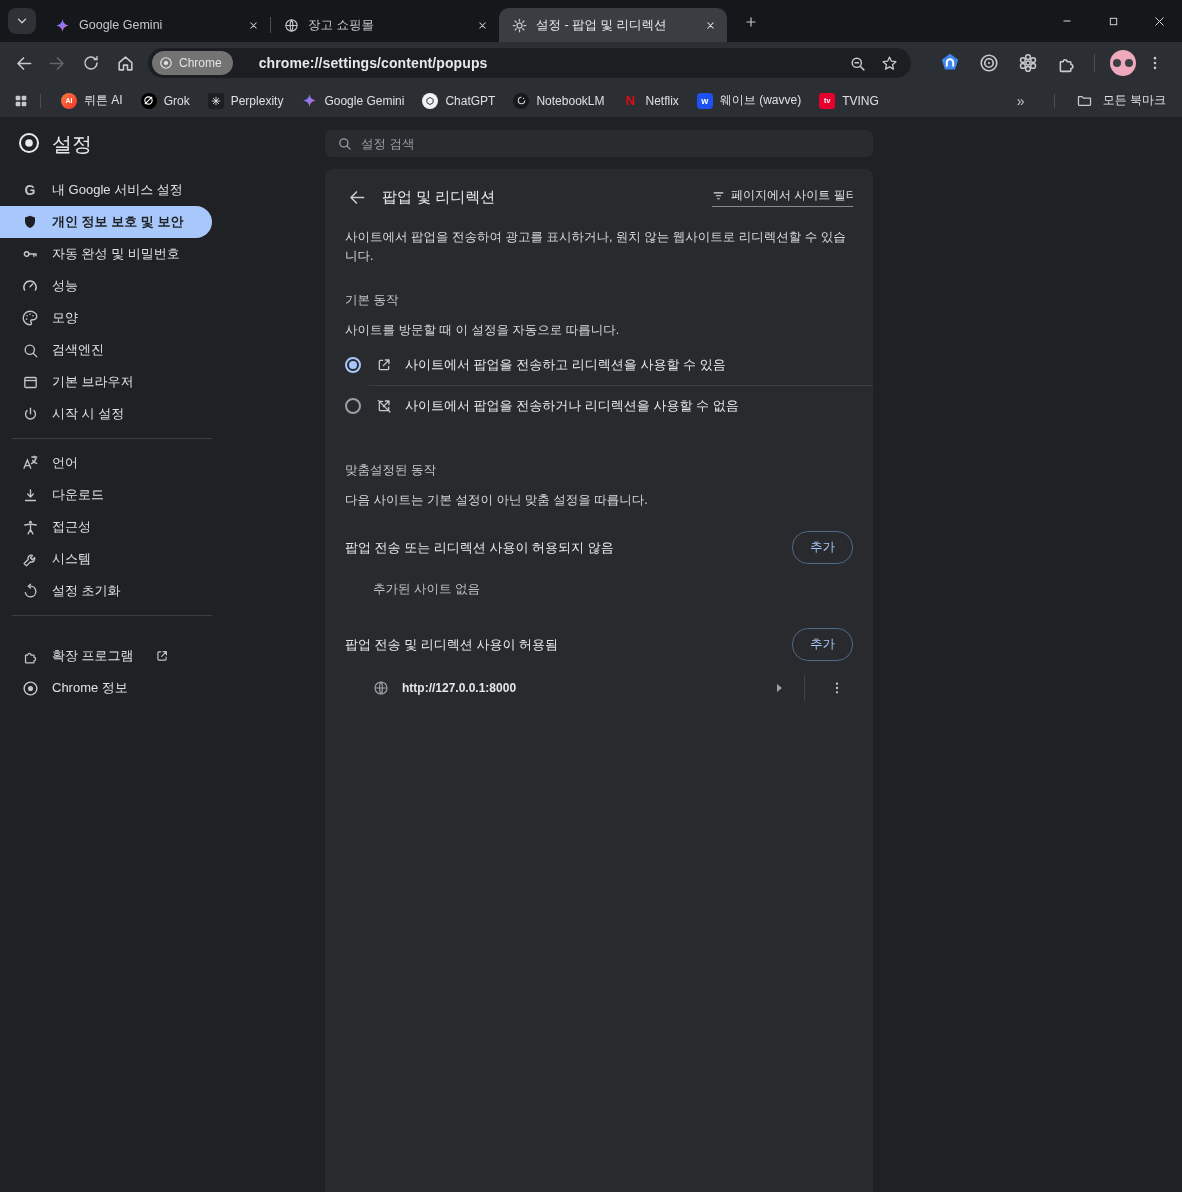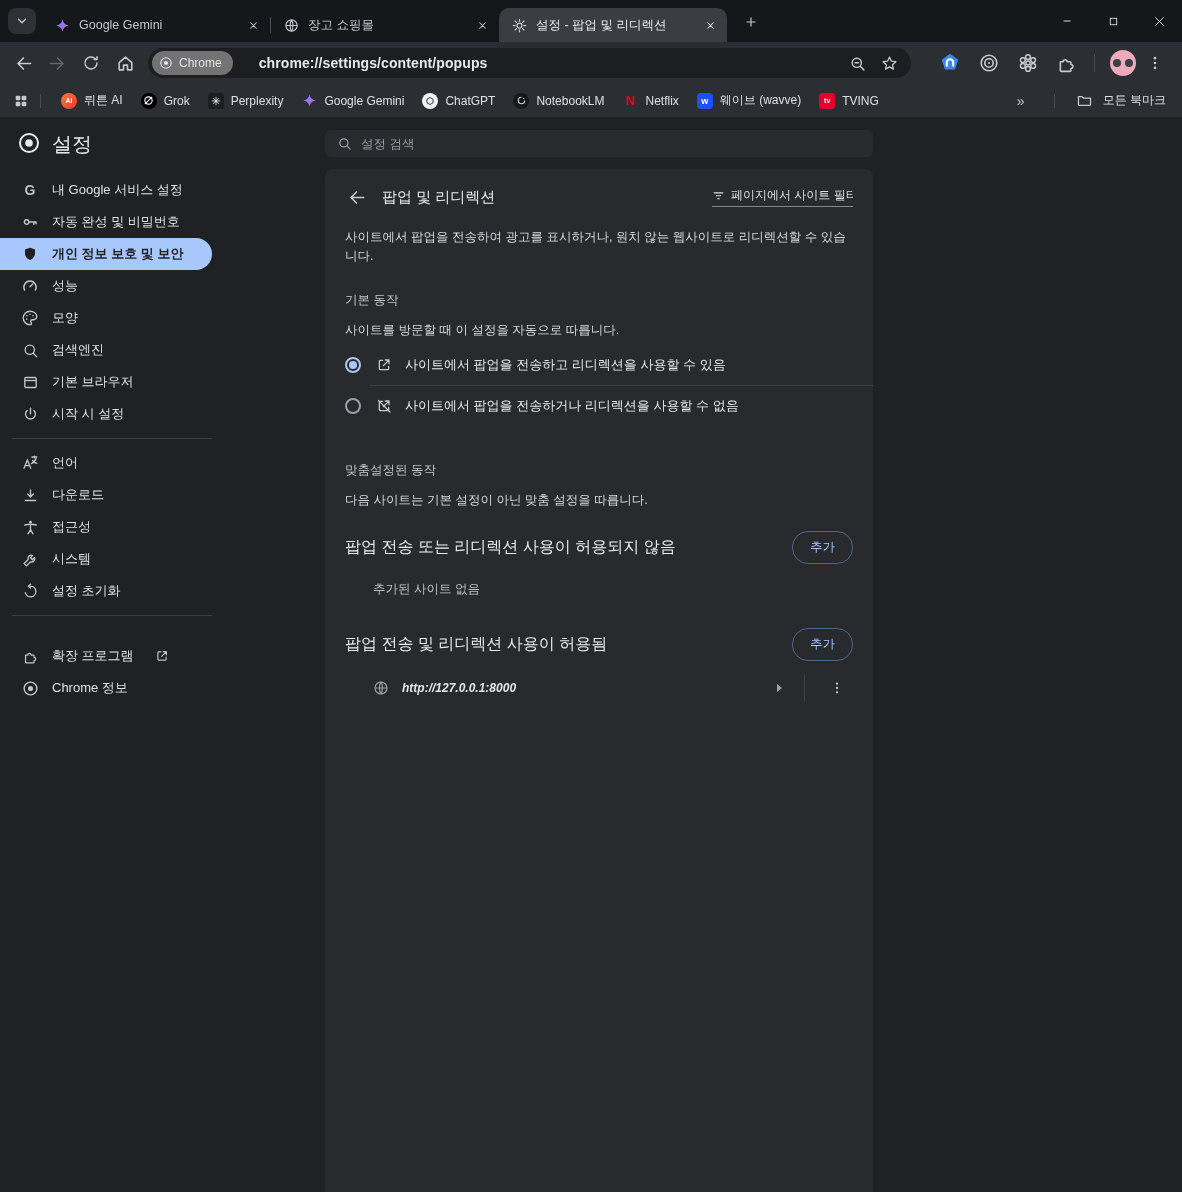--- a/index.html
+++ b/index.html
@@ -387,6 +387,14 @@
       <span class="ic" style="font-weight:bold;font-size:14px;">G</span>
       <span>내 Google 서비스 설정</span>
     </div>
+    <div class="sb-item sel">
+      <span class="ic">
+        <svg width="16" height="16" viewBox="0 0 24 24" fill="currentColor">
+            <path d="M12 2.5 19.5 5.2v5.6c0 4.8-3.1 8.6-7.5 10.2-4.4-1.6-7.5-5.4-7.5-10.2V5.2z"></path>
+          </svg>
+      </span>
+      <span>개인 정보 보호 및 보안</span>
+    </div>
     <div class="sb-item">
       <span class="ic">
         <svg width="18" height="18" viewBox="0 0 24 24" fill="none" stroke="currentColor" stroke-width="1.9" stroke-linecap="round">
@@ -395,14 +403,6 @@
           </svg>
       </span>
       <span>자동 완성 및 비밀번호</span>
-    </div>
-    <div class="sb-item sel">
-      <span class="ic">
-        <svg width="16" height="16" viewBox="0 0 24 24" fill="currentColor">
-            <path d="M12 2.5 19.5 5.2v5.6c0 4.8-3.1 8.6-7.5 10.2-4.4-1.6-7.5-5.4-7.5-10.2V5.2z"></path>
-          </svg>
-      </span>
-      <span>개인 정보 보호 및 보안</span>
     </div>
     <div class="sb-item">
       <span class="ic">

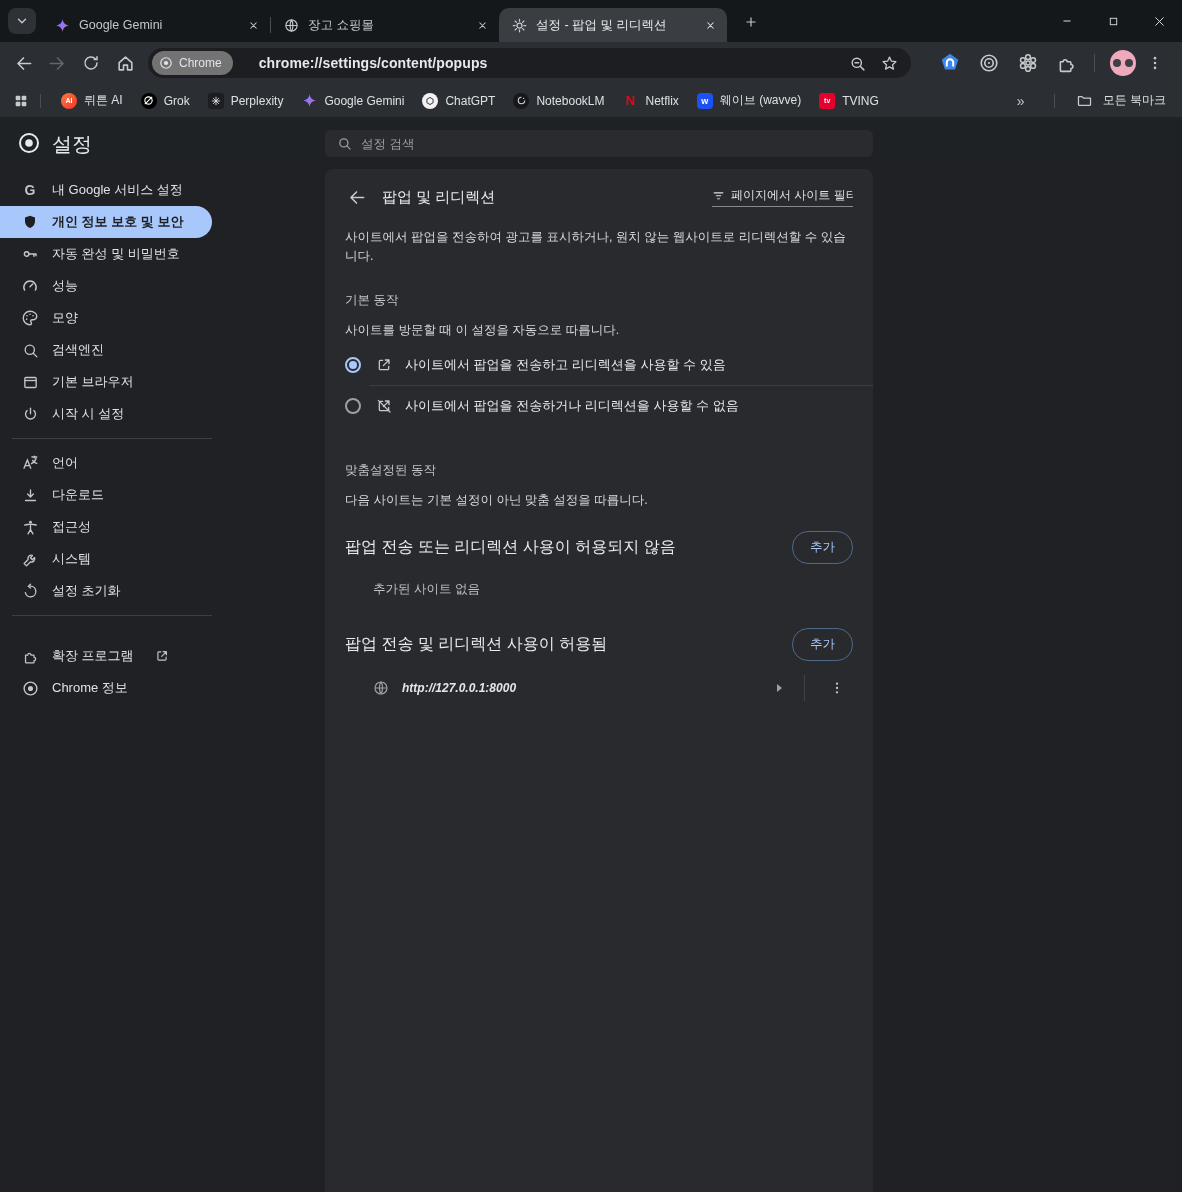--- a/index.html
+++ b/index.html
@@ -95,7 +95,7 @@
   .row-div { border-top:1px solid #3b3e42; margin-left:44px; }
   .add-row { display:flex; align-items:center; padding:0 20px; margin-top:24px; height:30px; }
   .add-row.second { margin-top:32px;gap:48px; }
-  .add-row .lbl { font-size:16px; color:#e8eaed; }
+  .add-row .lbl { font-size:13px; color:#e8eaed; }
   .add-btn { margin-left:auto; border:1px solid #4e688a; background:transparent; color:#a8c7fa; padding:7px 17px; border-radius:16px; font-size:12.5px; font-family:"Liberation Sans",sans-serif; }
   .empty { padding-left:48px; margin-top:18px; font-size:12.5px; color:#bfc2c6; }
   .site-row { display:flex; align-items:center; margin-top:8px; height:40px; padding-left:48px; padding-right:28px;font-style:italic; }

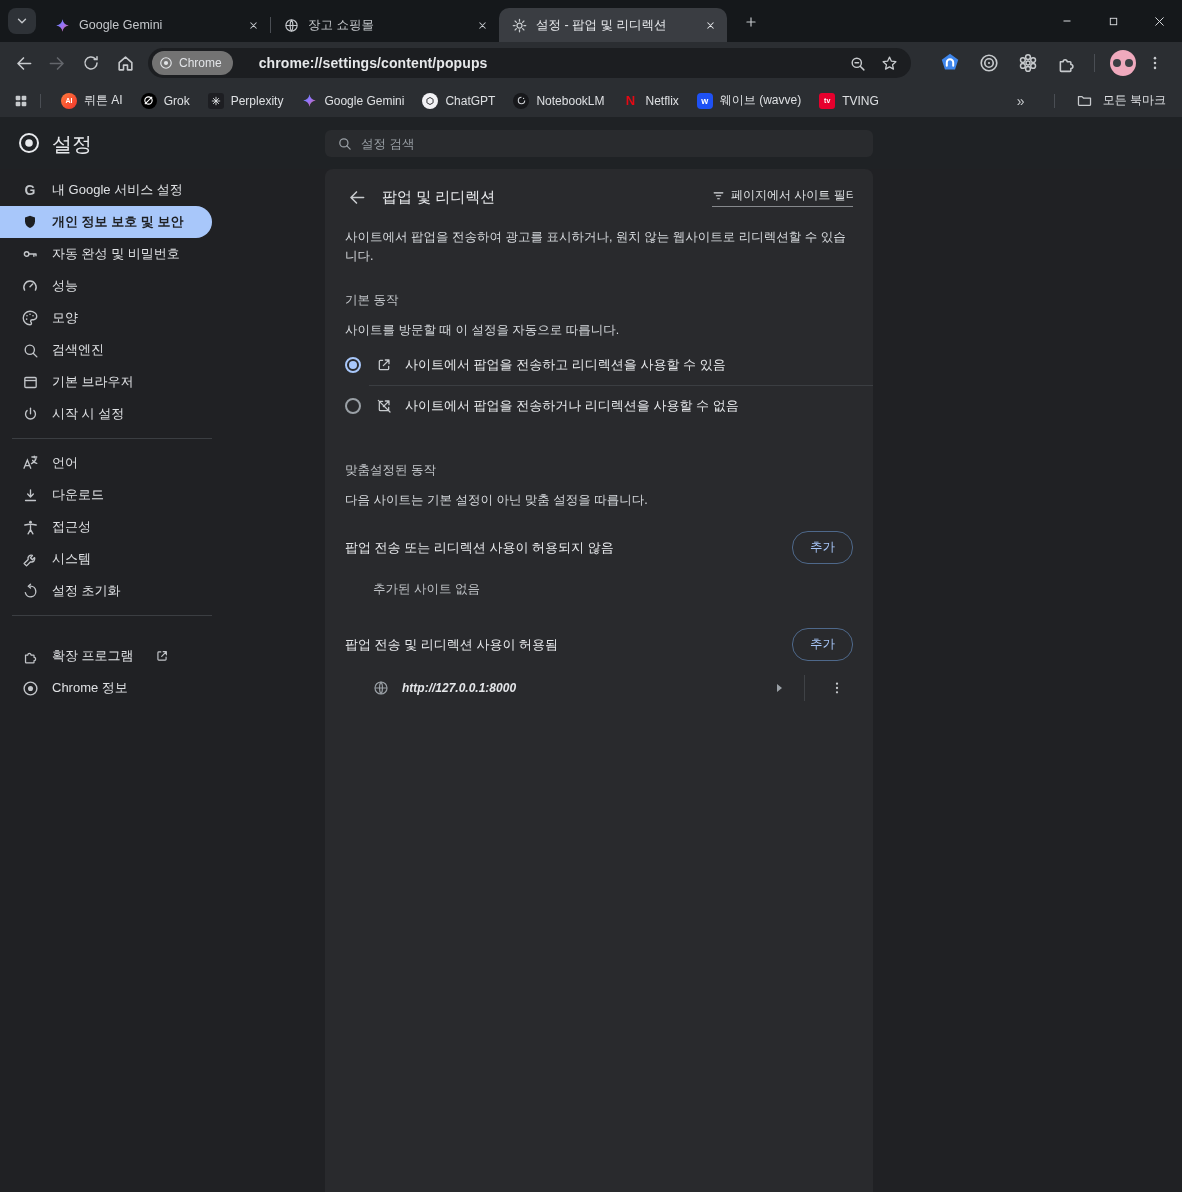--- a/index.html
+++ b/index.html
@@ -98,7 +98,7 @@
   .add-row .lbl { font-size:13px; color:#e8eaed; }
   .add-btn { margin-left:auto; border:1px solid #4e688a; background:transparent; color:#a8c7fa; padding:7px 17px; border-radius:16px; font-size:12.5px; font-family:"Liberation Sans",sans-serif; }
   .empty { padding-left:48px; margin-top:18px; font-size:12.5px; color:#bfc2c6; }
-  .site-row { display:flex; align-items:center; margin-top:8px; height:40px; padding-left:48px; padding-right:28px;font-style:italic; }
+  .site-row { display:flex; align-items:center; margin-top:8px; height:40px; padding-left:48px; padding-right:28px; }
   .site-ico { color:#9aa0a6; flex:none; }
   .site-url { margin-left:13px; font-size:12px; font-weight:bold; color:#e4e6e9; }
   .site-arrow { margin-left:auto; width:0; height:0; border-left:5px solid #9aa0a6; border-top:4px solid transparent; border-bottom:4px solid transparent; }

